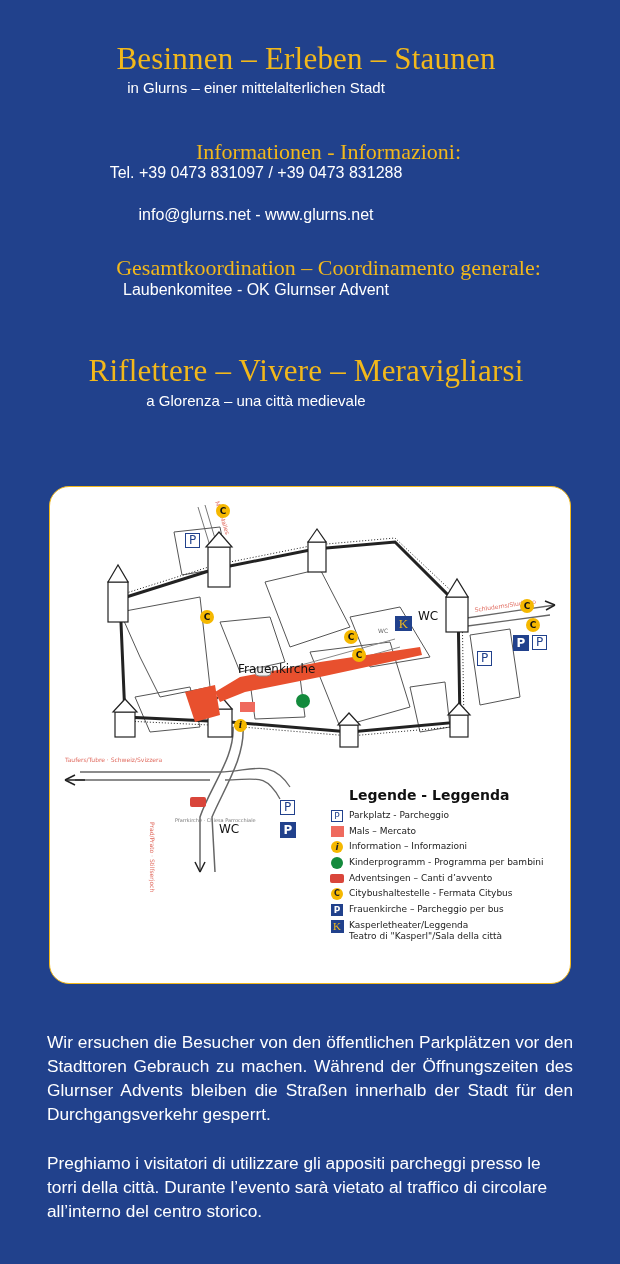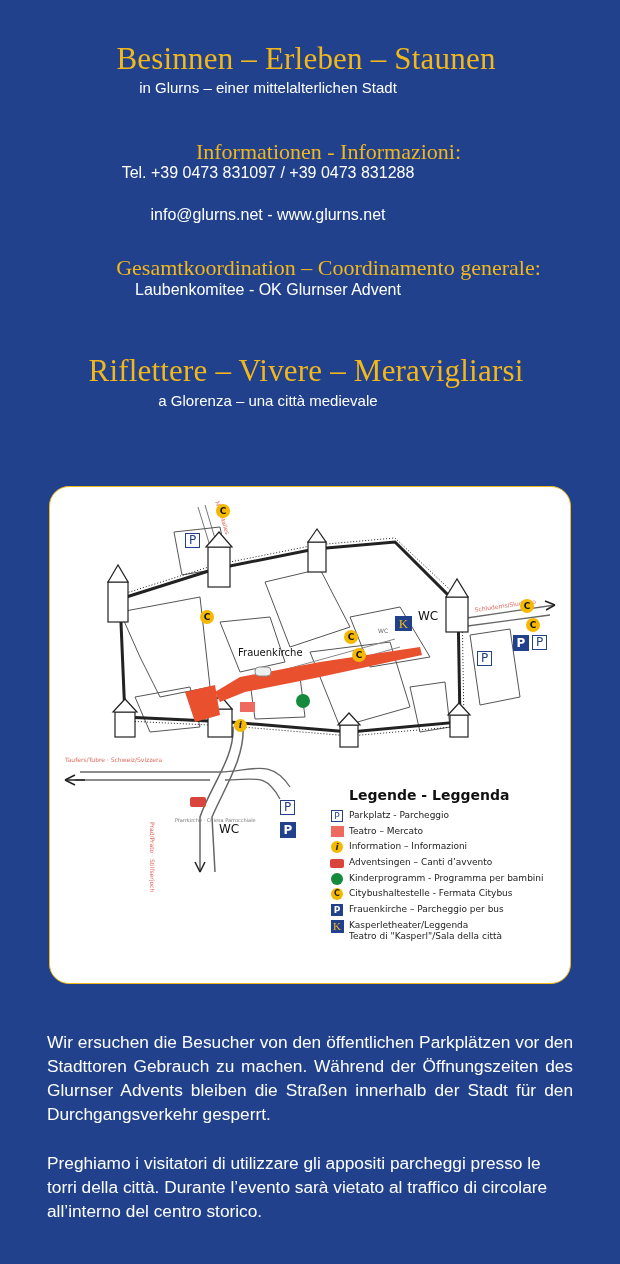--- a/index.html
+++ b/index.html
@@ -6,7 +6,7 @@
   html, body { width:620px; height:1264px; background:#21418c; overflow:hidden; }
   body { position:relative; font-family:"Liberation Sans", sans-serif; color:#fff; }
   .serif-title { font-family:"DejaVu Serif", "Liberation Serif", serif; color:#f2b81b; text-align:center; position:absolute; left:0; width:612px; }
-  .sub { text-align:center; position:absolute; left:16px; width:504px; color:#fff; font-family:"Liberation Sans", sans-serif; }
+  .sub { text-align:center; position:absolute; left:4px; width:504px; color:#fff; font-family:"Liberation Sans", sans-serif; }
   .h1 { font-size:31px; letter-spacing:0.2px; font-family:"Liberation Serif", serif; }
   .h2 { font-size:22px; font-family:"Liberation Serif", serif;padding-left:45px; }
   .s1 { font-size:15px; }

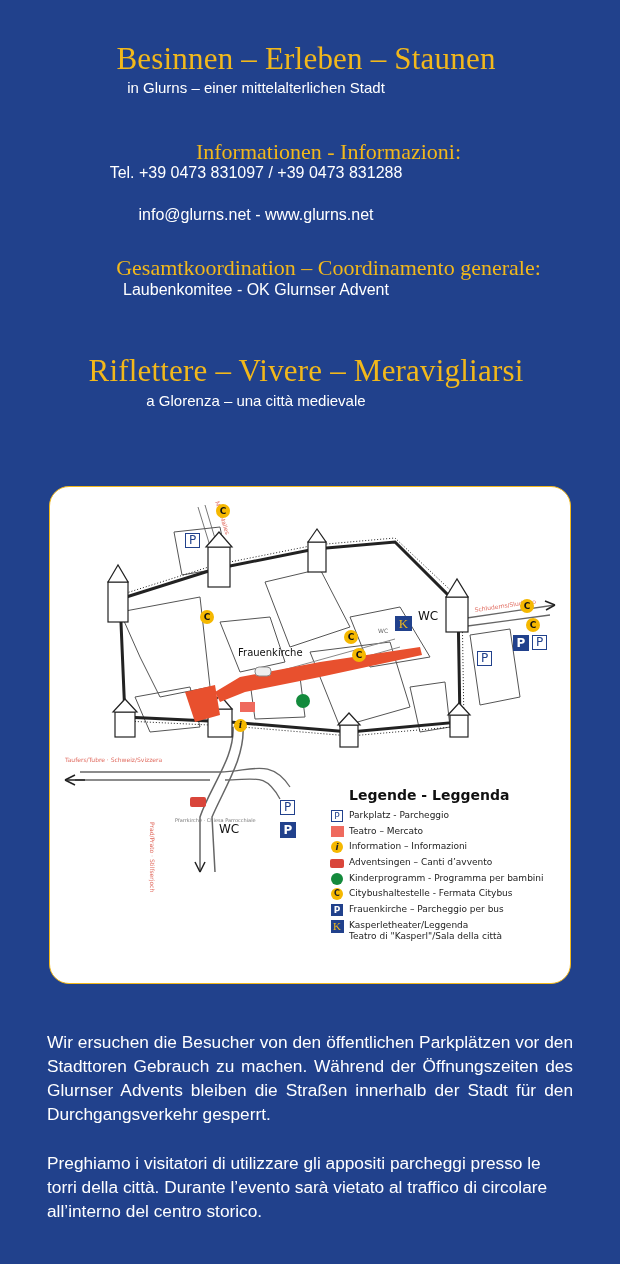--- a/index.html
+++ b/index.html
@@ -151,7 +151,7 @@
   <div class="pin-pb" style="left:463px; top:148px;">P</div>
   <div class="pin-p" style="left:482px; top:148px;">P</div>
   <div class="pin-p" style="left:427px; top:164px;">P</div>
-  <div class="map-label" style="left:188px; top:160px; font-size:10px;">Frauenkirche</div>
+  <div class="map-label" style="left:188px; top:175px; font-size:12px;">Frauenkirche</div>
   <div class="pin-green" style="left:246px; top:207px;"></div>
   <div class="pin-i" style="left:184px; top:232px;">i</div>
   <div class="map-label" style="left:169px; top:335px; font-size:12px;">WC</div>

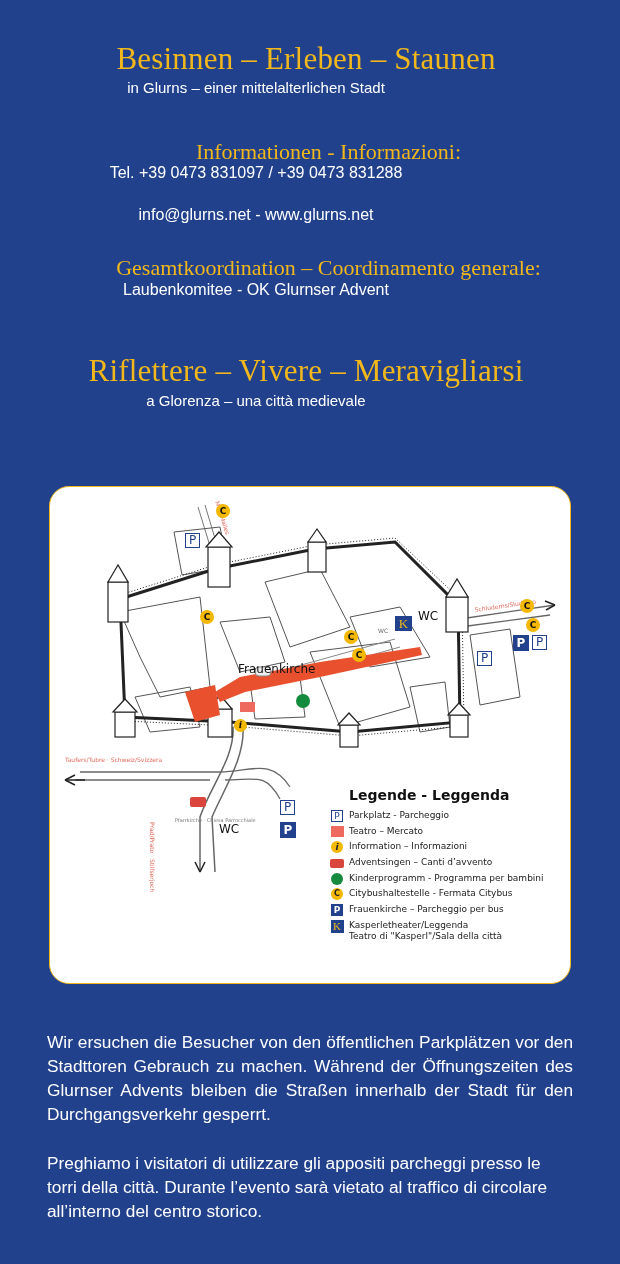--- a/index.html
+++ b/index.html
@@ -170,7 +170,7 @@
       <span class="legend-sym">
           <span class="sym-mark"></span>
         </span>
-      <span>Teatro – Mercato</span>
+      <span>Mals – Mercato</span>
     </div>
     <div class="legend-item">
       <span class="legend-sym">

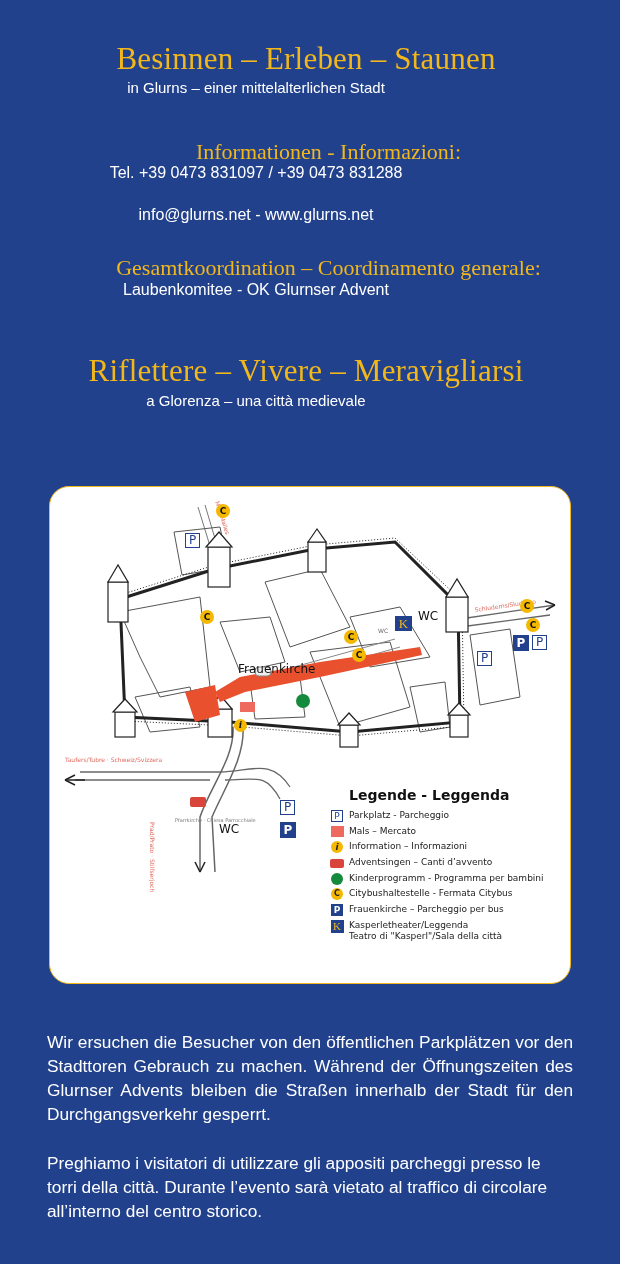--- a/index.html
+++ b/index.html
@@ -180,15 +180,15 @@
     </div>
     <div class="legend-item">
       <span class="legend-sym">
+          <span class="sym-green"></span>
+        </span>
+      <span>Kinderprogramm - Programma per bambini</span>
+    </div>
+    <div class="legend-item">
+      <span class="legend-sym">
           <span class="sym-advent"></span>
         </span>
       <span>Adventsingen – Canti d’avvento</span>
-    </div>
-    <div class="legend-item">
-      <span class="legend-sym">
-          <span class="sym-green"></span>
-        </span>
-      <span>Kinderprogramm - Programma per bambini</span>
     </div>
     <div class="legend-item">
       <span class="legend-sym">

